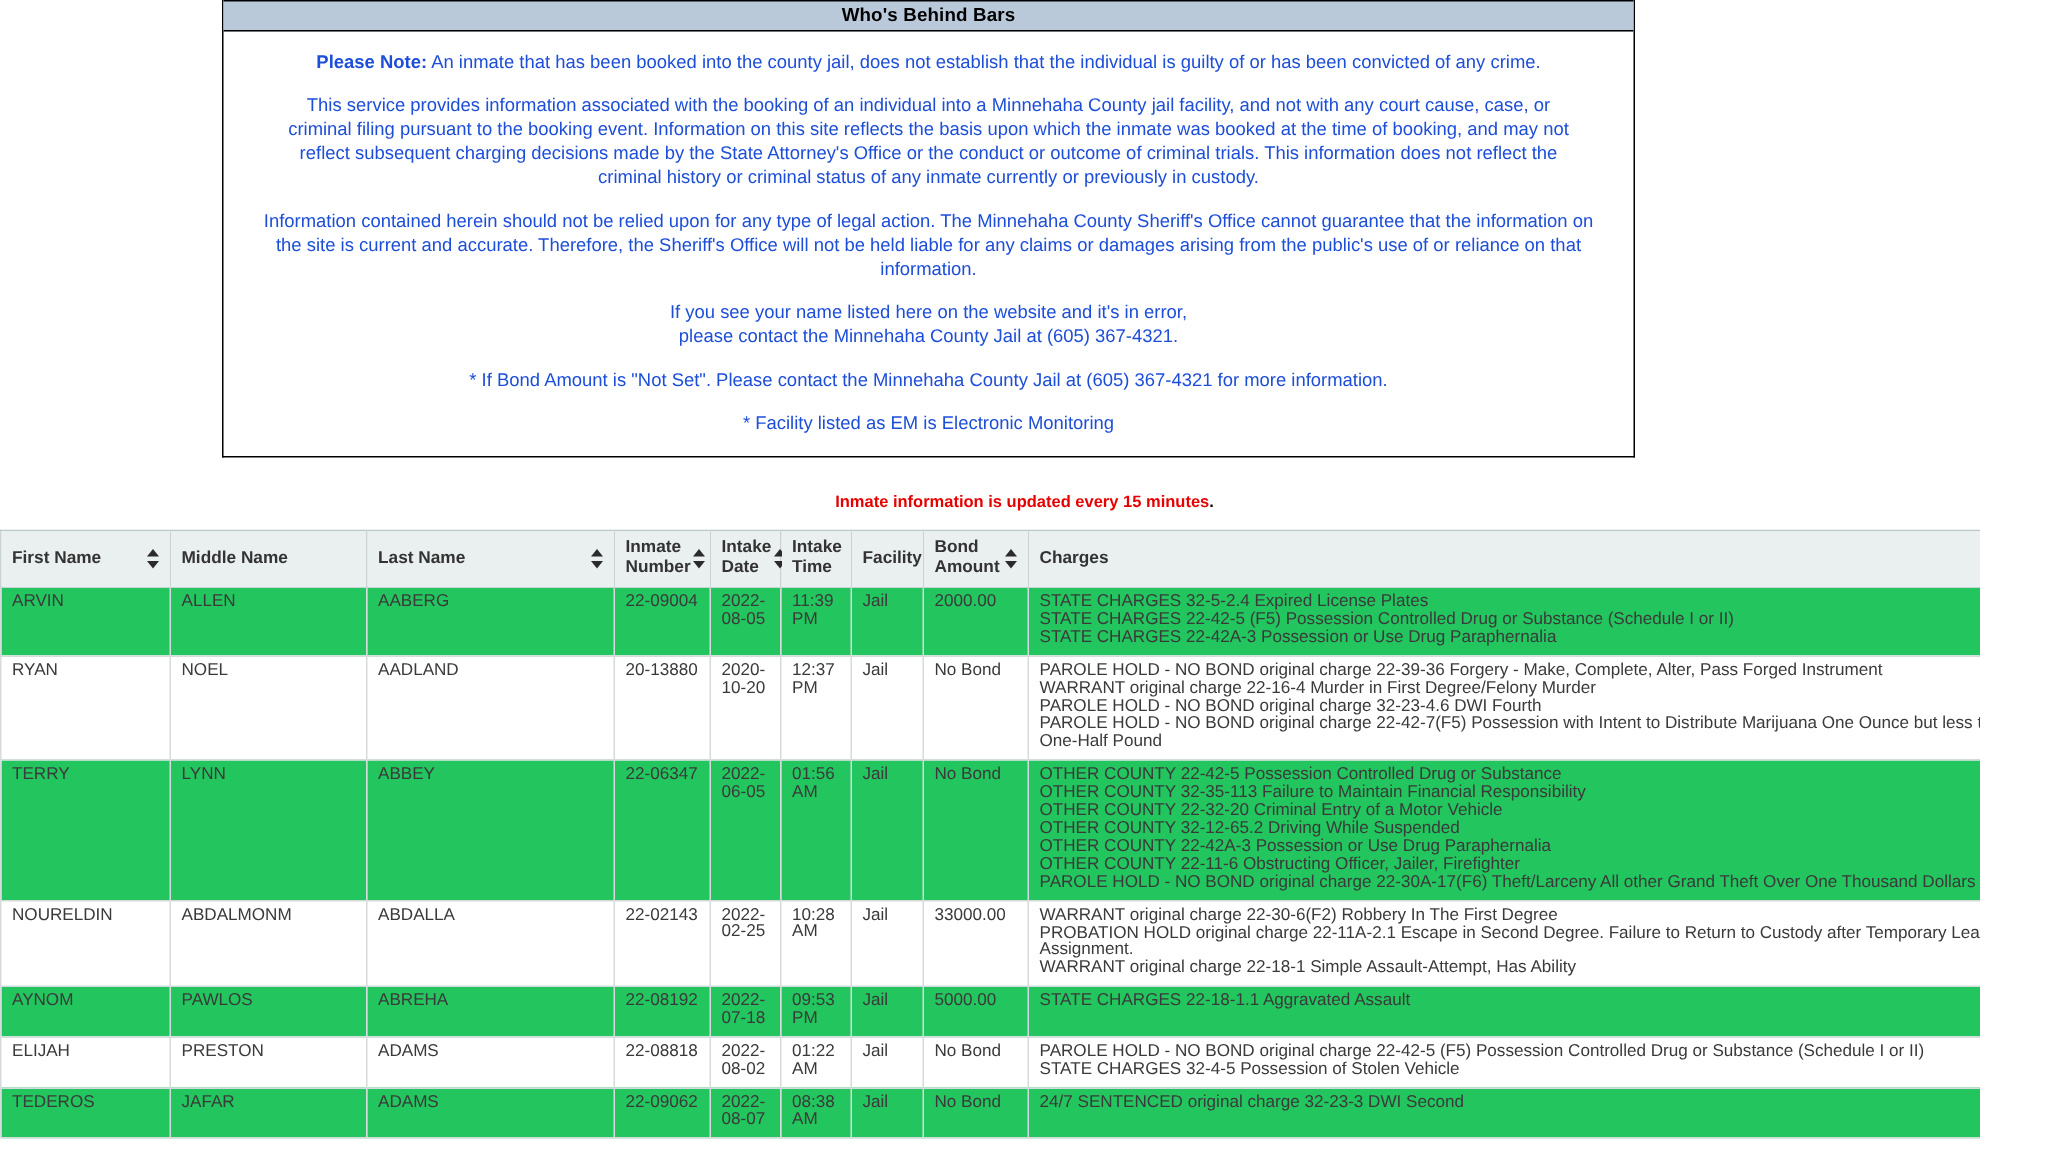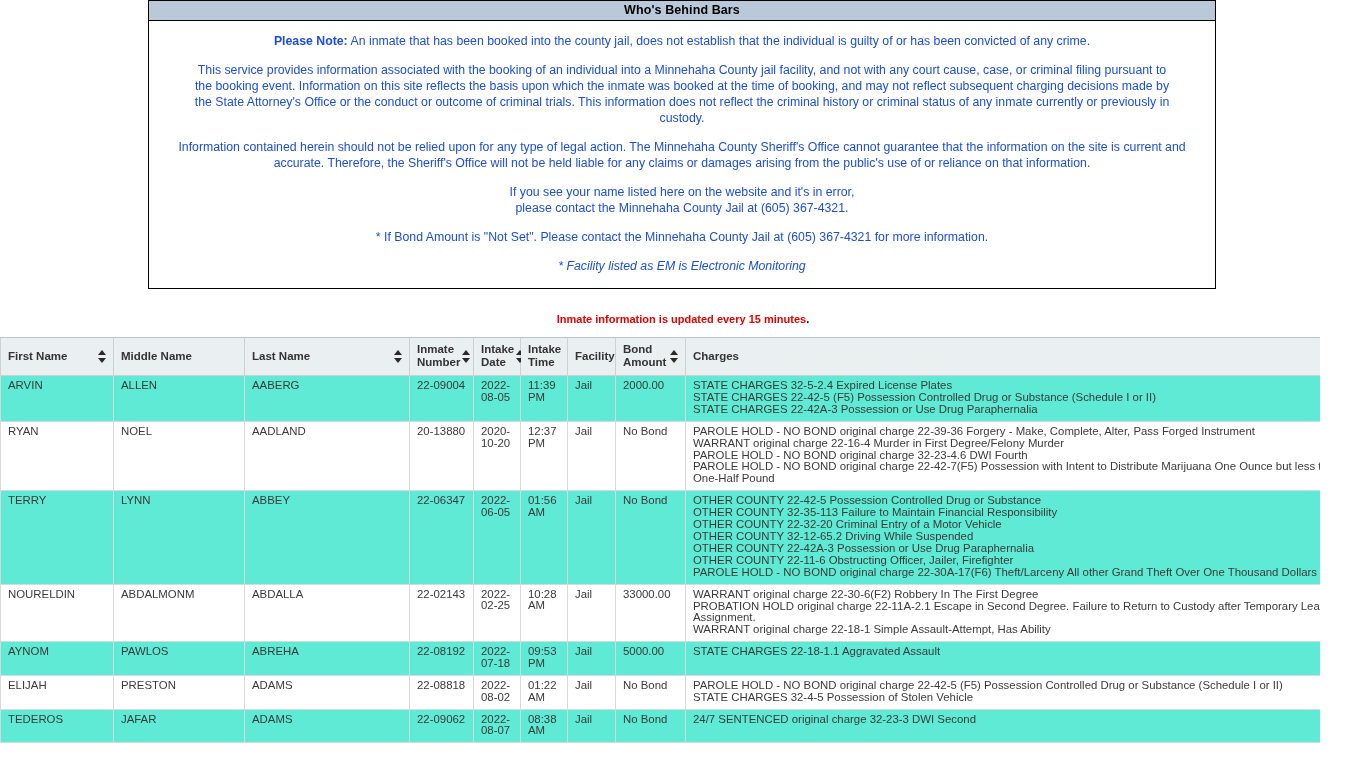--- a/index.html
+++ b/index.html
@@ -18,7 +18,7 @@
 
   
   .notice-wrap {
-    width: 1068px;
+    width: 942px;
     margin: 0 auto 0 148px;
     border: 1px solid #000000;
     border-top: none;

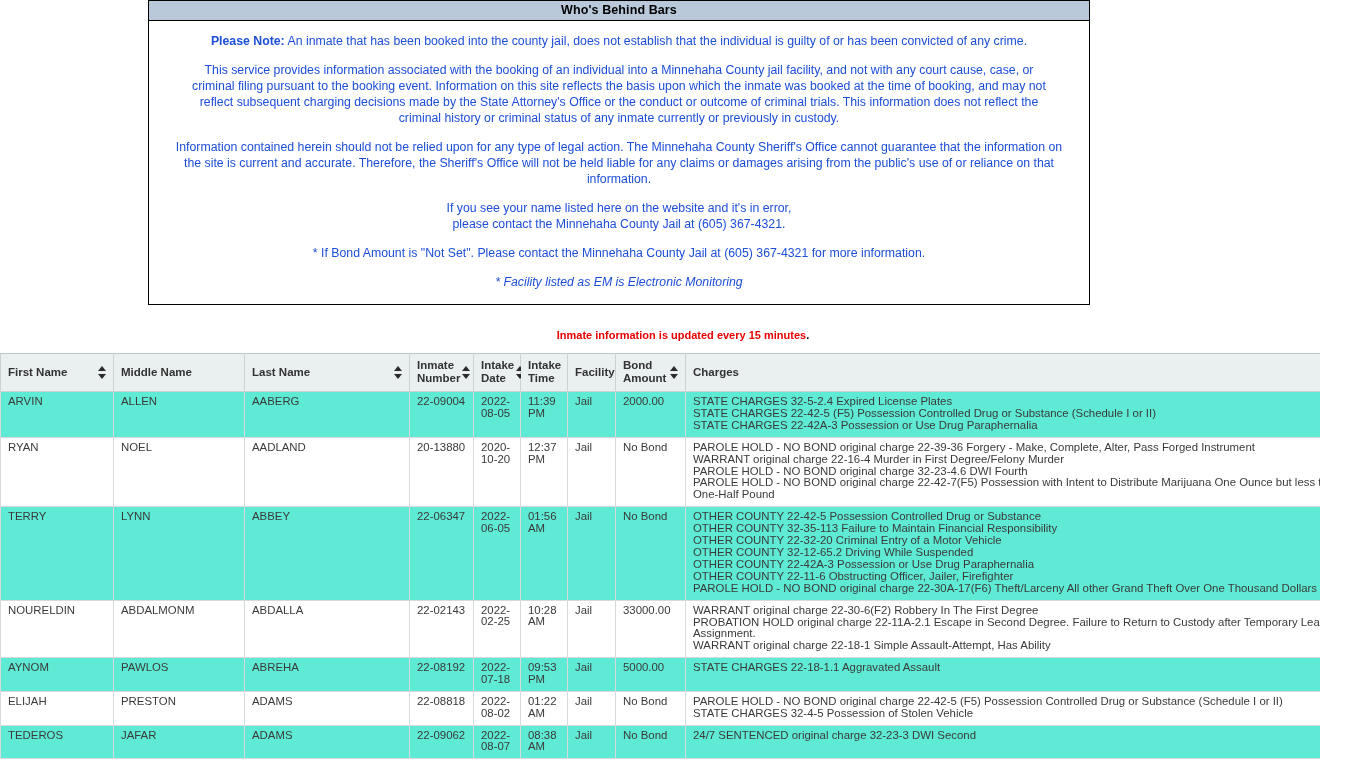--- a/index.html
+++ b/index.html
@@ -48,7 +48,7 @@
   }
   .notice-p.indent-a { padding: 0 22px; }
   .notice-p.indent-b { padding: 0 6px; }
-  .notice-p:last-child { margin-bottom: 0; font-style: italic; }
+  .notice-p:last-child { margin-bottom: 0; }
   .notice-p b { font-weight: bold; }
 
   

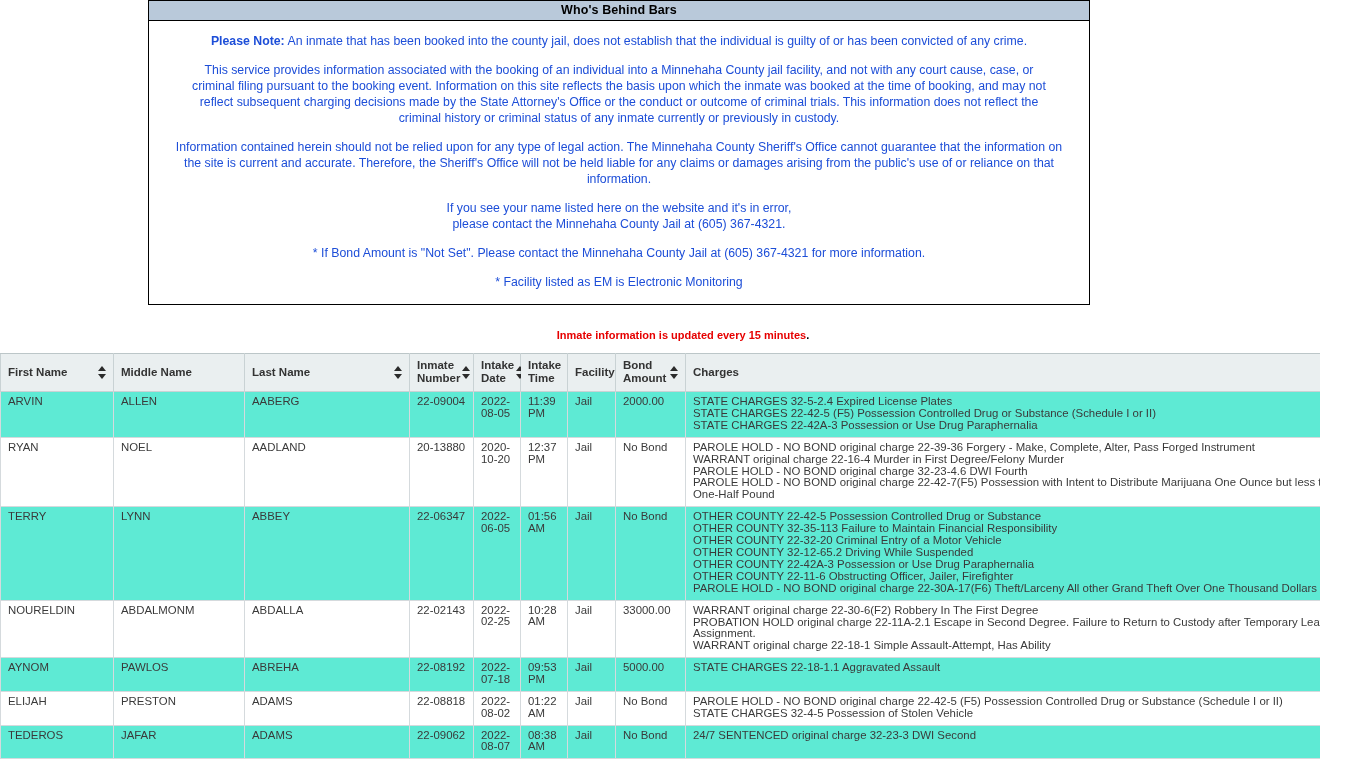--- a/index.html
+++ b/index.html
@@ -127,7 +127,7 @@
     font-size: 11.4px;
     word-wrap: break-word;
   }
-  tr.odd td { background: #5eead4; margin-top: 36px; }
+  tr.odd td { background: #22c55e; margin-top: 36px; }
   tr.even td { background: #ffffff; }
   .charge-line { display: block; line-height: 11.9px; }
 

